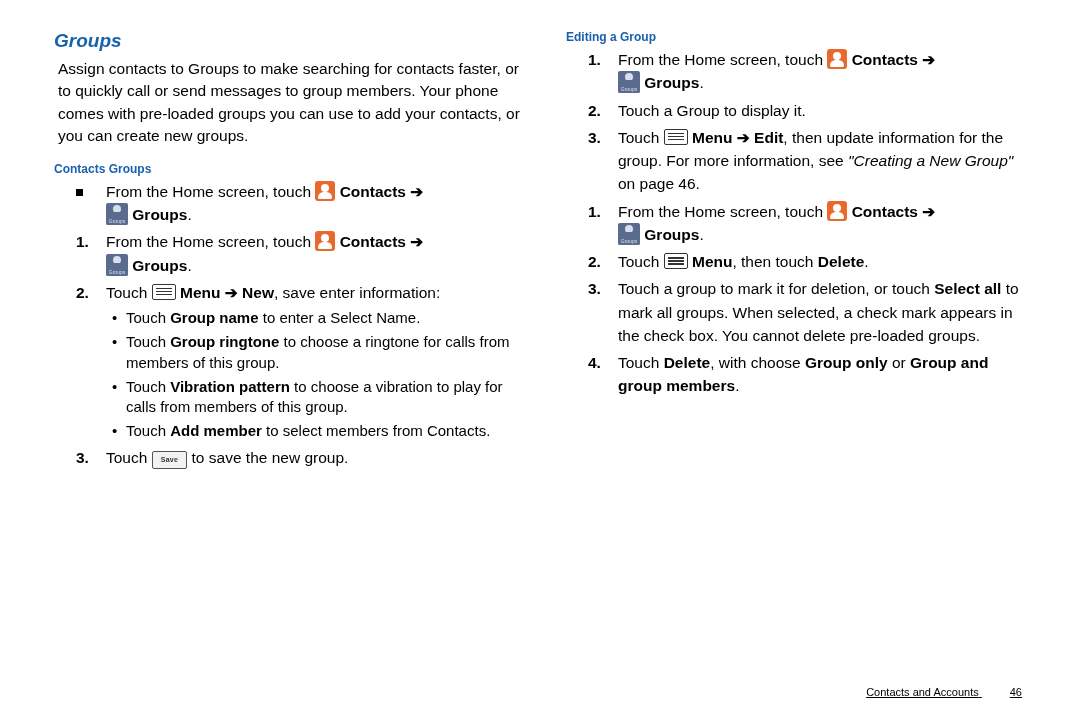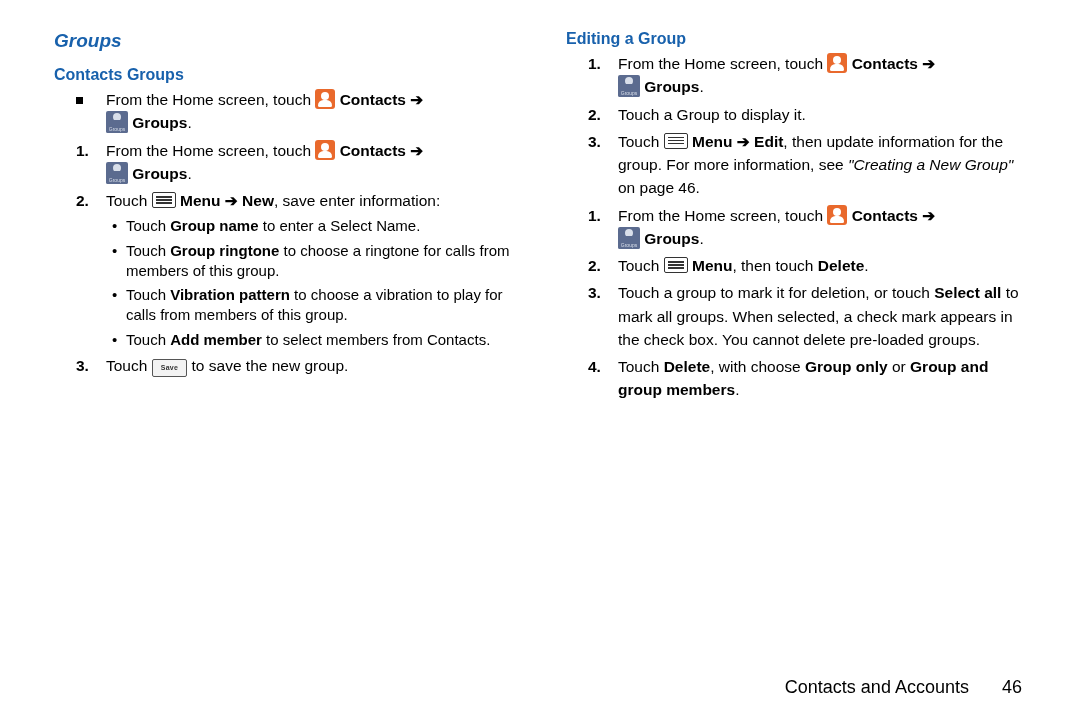--- a/index.html
+++ b/index.html
@@ -34,7 +34,7 @@
   }
   h2.sub {
     font-family: Arial, Helvetica, sans-serif;
-    font-size: 16px;
+    font-size: 12px;
     font-weight: bold;
     color: #1861ac;
     margin: 14px 0 4px 2px;

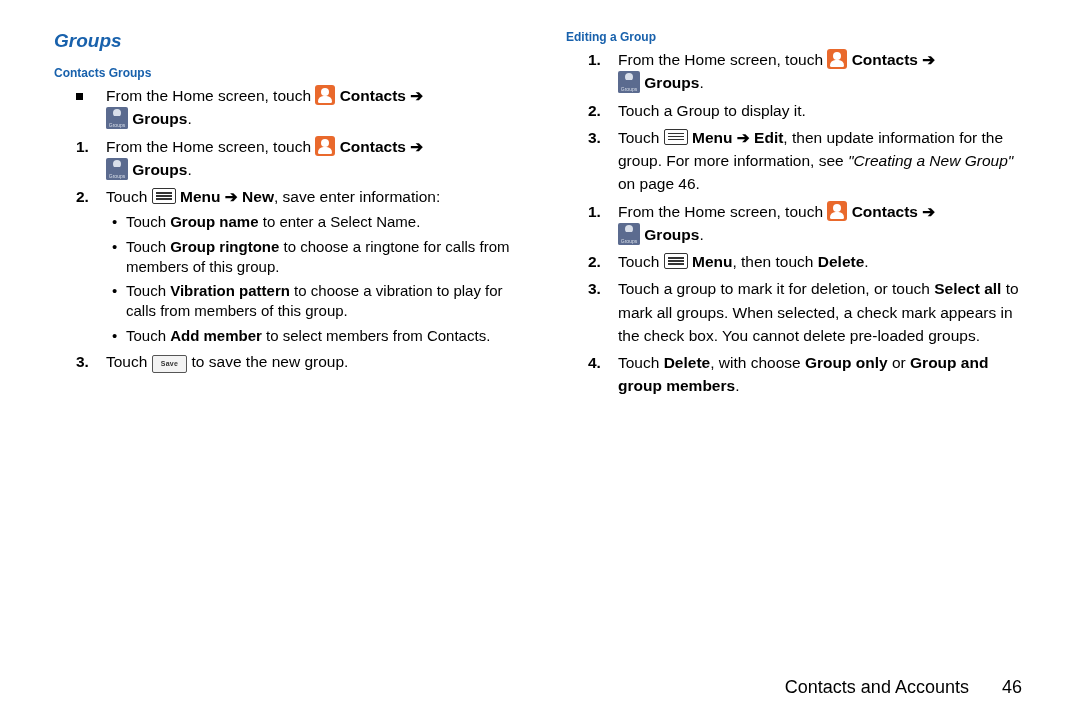--- a/index.html
+++ b/index.html
@@ -190,6 +190,7 @@
 
   <div class="col">
     <h1 class="section">Groups</h1>
+    <p class="intro">Assign contacts to Groups to make searching for contacts faster, or to quickly call or send messages to group members. Your phone comes with pre-loaded groups you can use to add your contacts, or you can create new groups.</p>
 
     <h2 class="sub">Contacts Groups</h2>
     <div class="item">

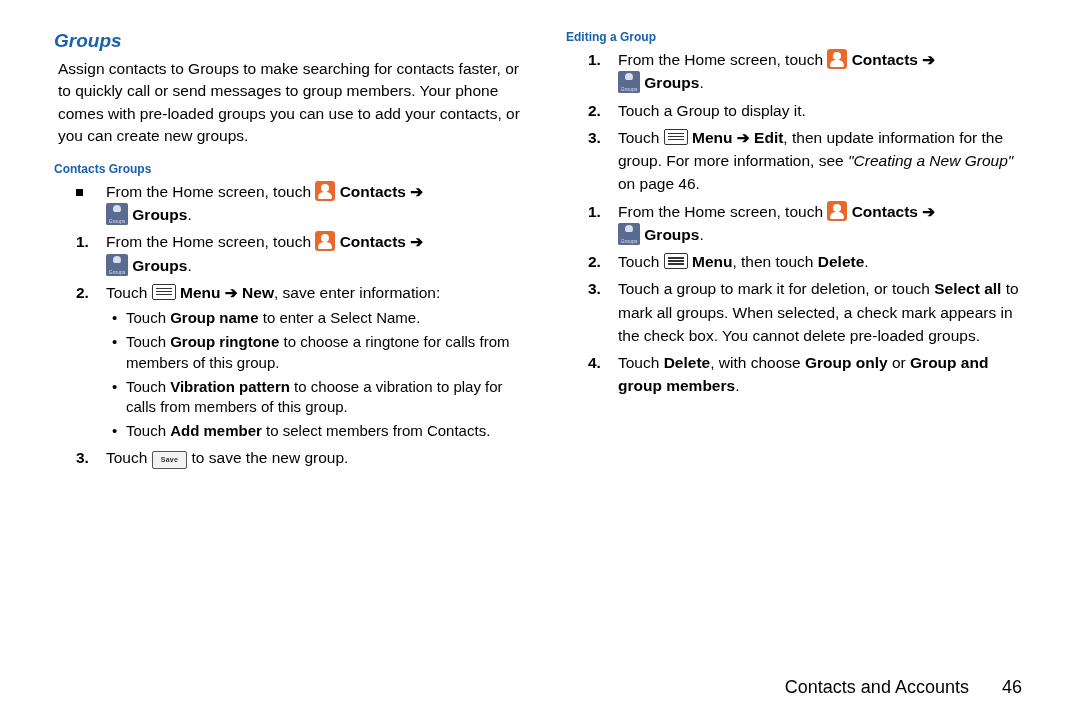--- a/index.html
+++ b/index.html
@@ -176,7 +176,8 @@
     position: absolute;
     bottom: 22px;
     right: 58px;
-    font-size: 18px;
+    font-size: 11px;
+    text-decoration: underline;
   }
   .footer .pn {
     margin-left: 28px;

